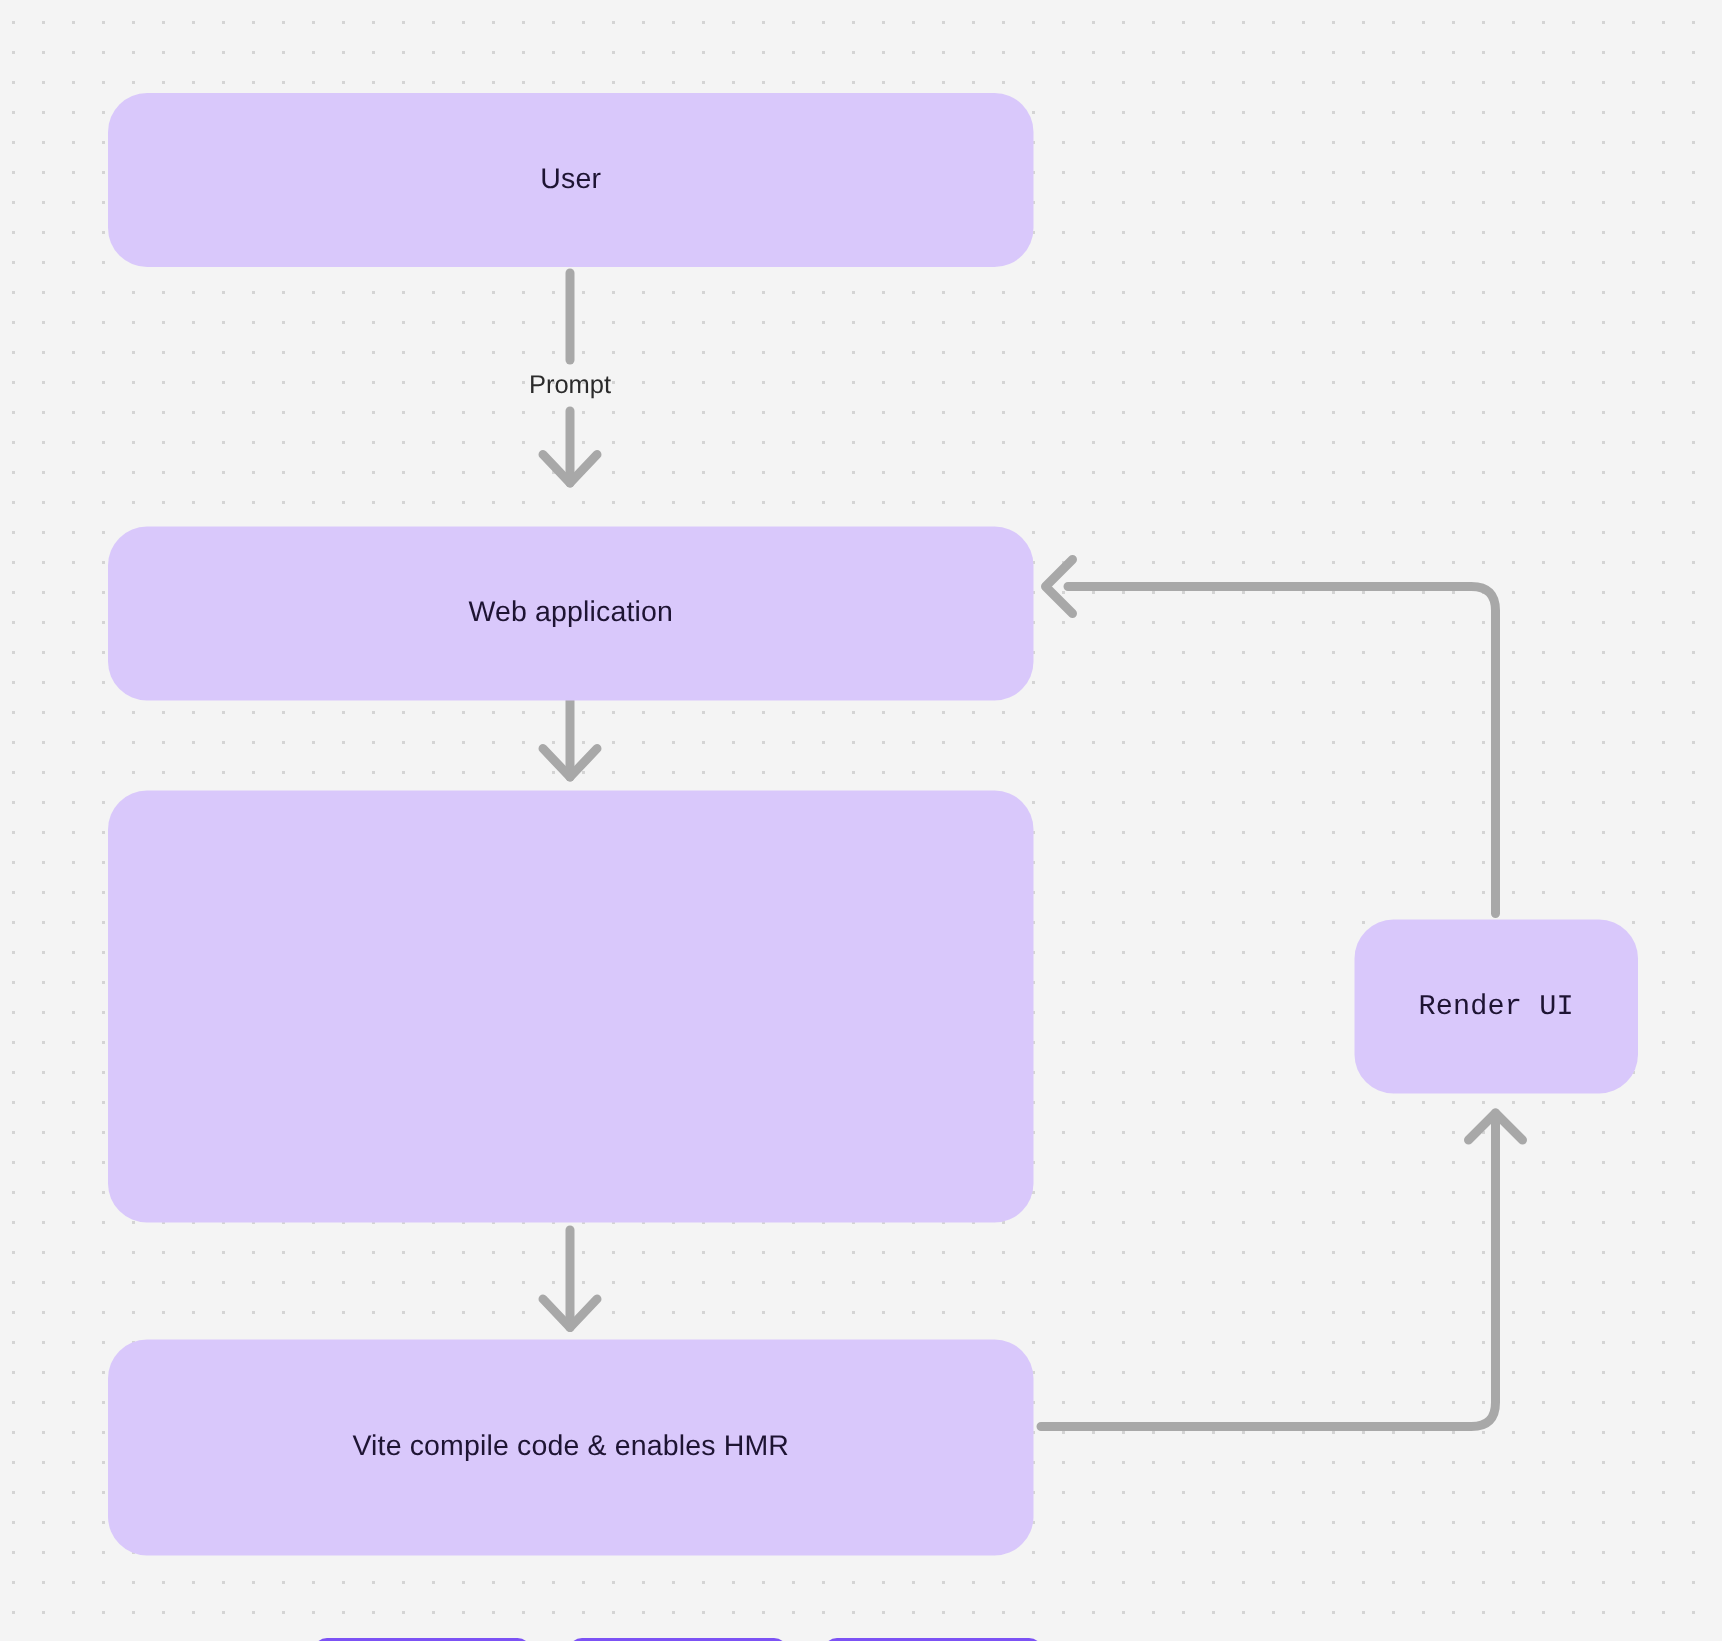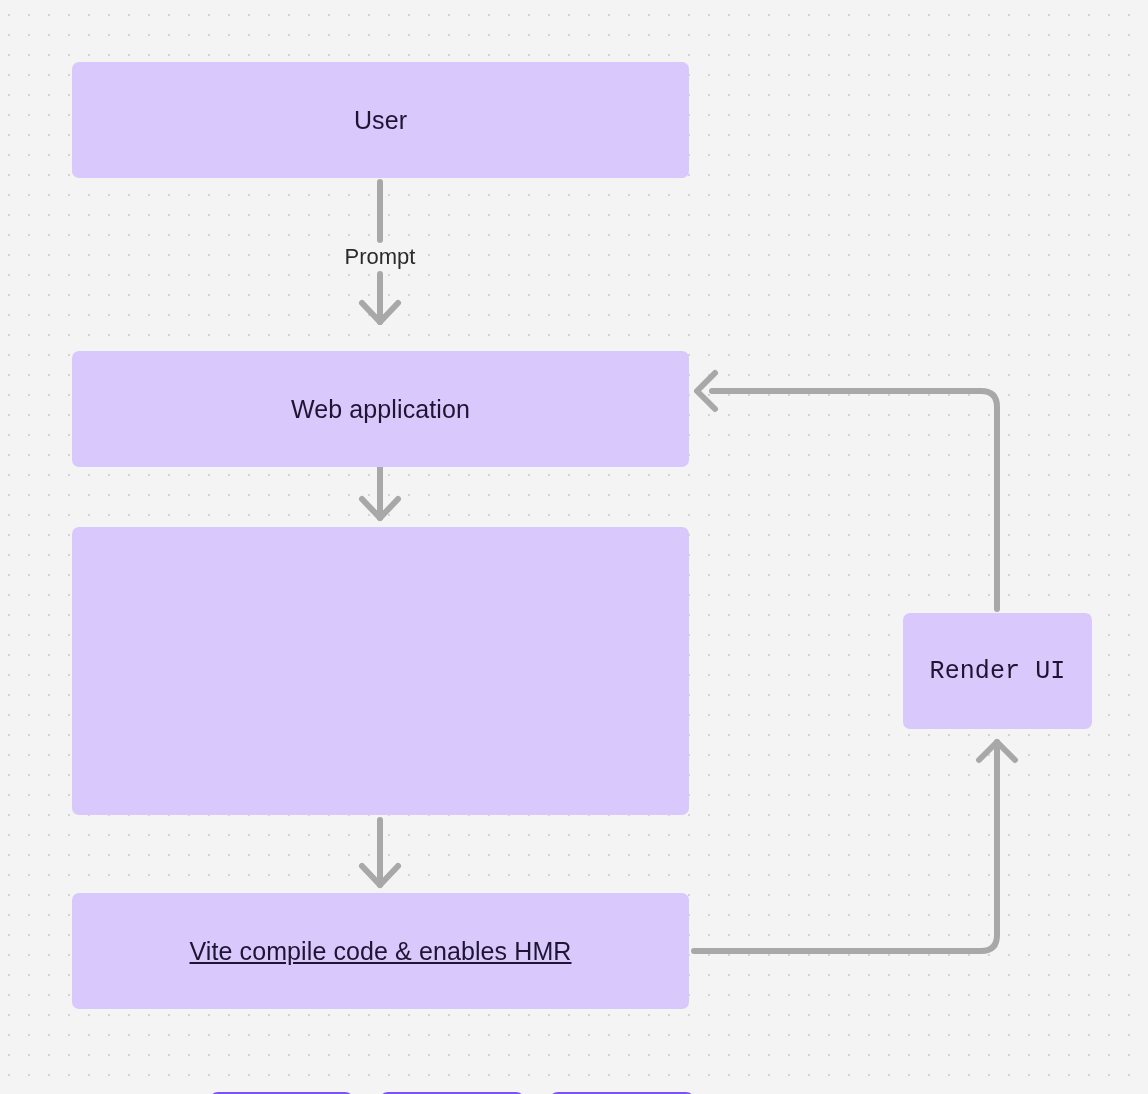--- a/index.html
+++ b/index.html
@@ -36,8 +36,9 @@
   .node-lilac {
     background-color: #d9c8fb;
     color: #1e1433;
-    font-size: 25px;
+    font-size: 19px;
     letter-spacing: 0.1px;
+    border-radius: 26px;
   }
   .node-violet {
     background-color: #7c52f4;

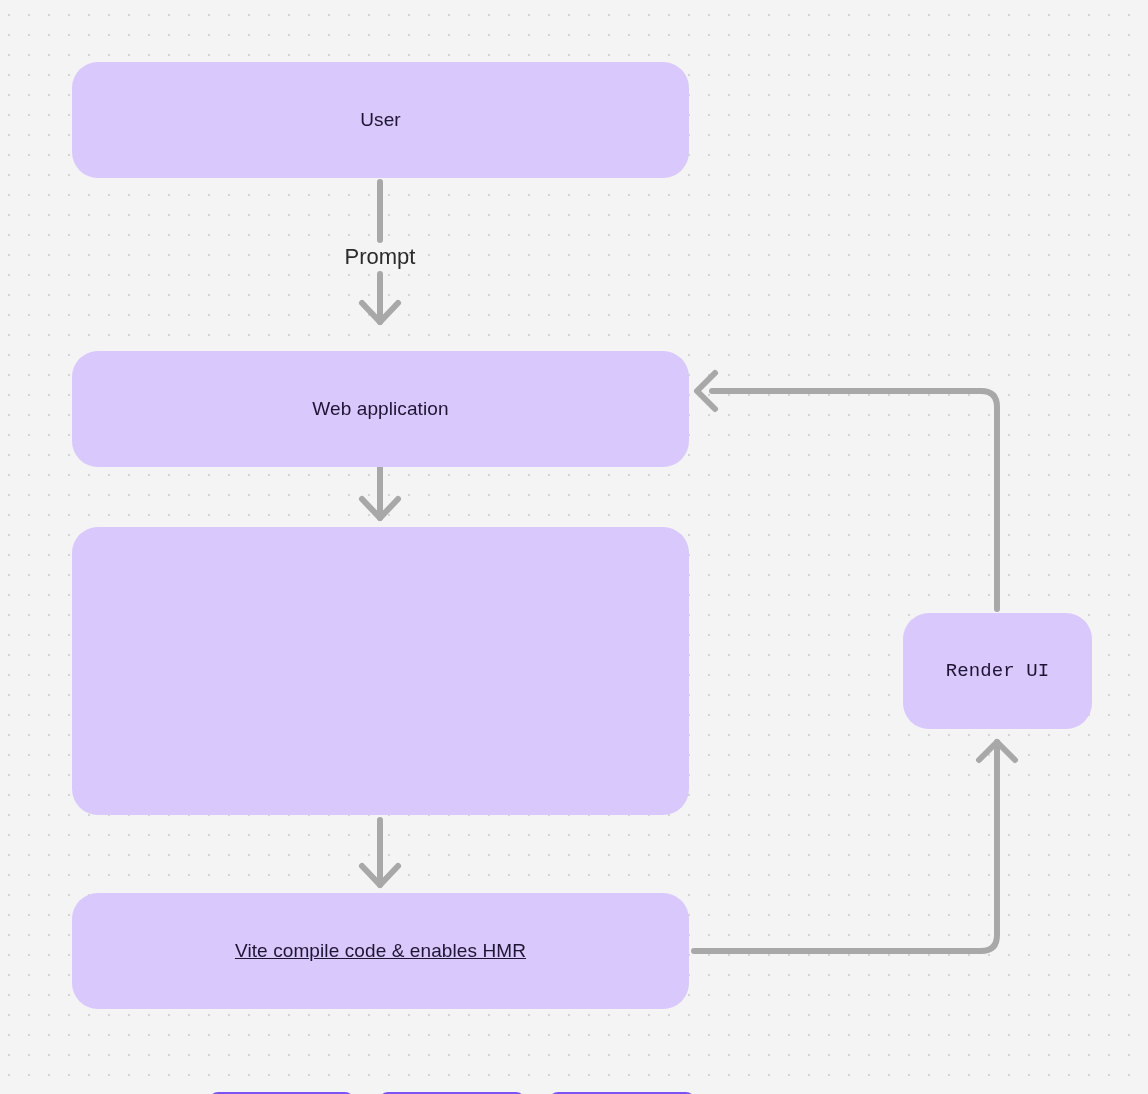--- a/index.html
+++ b/index.html
@@ -87,7 +87,7 @@
   
   .edge-label {
     position: absolute;
-    font-size: 22px;
+    font-size: 17px;
     color: #2b2b2b;
     white-space: nowrap;
     transform: translate(-50%, -50%);

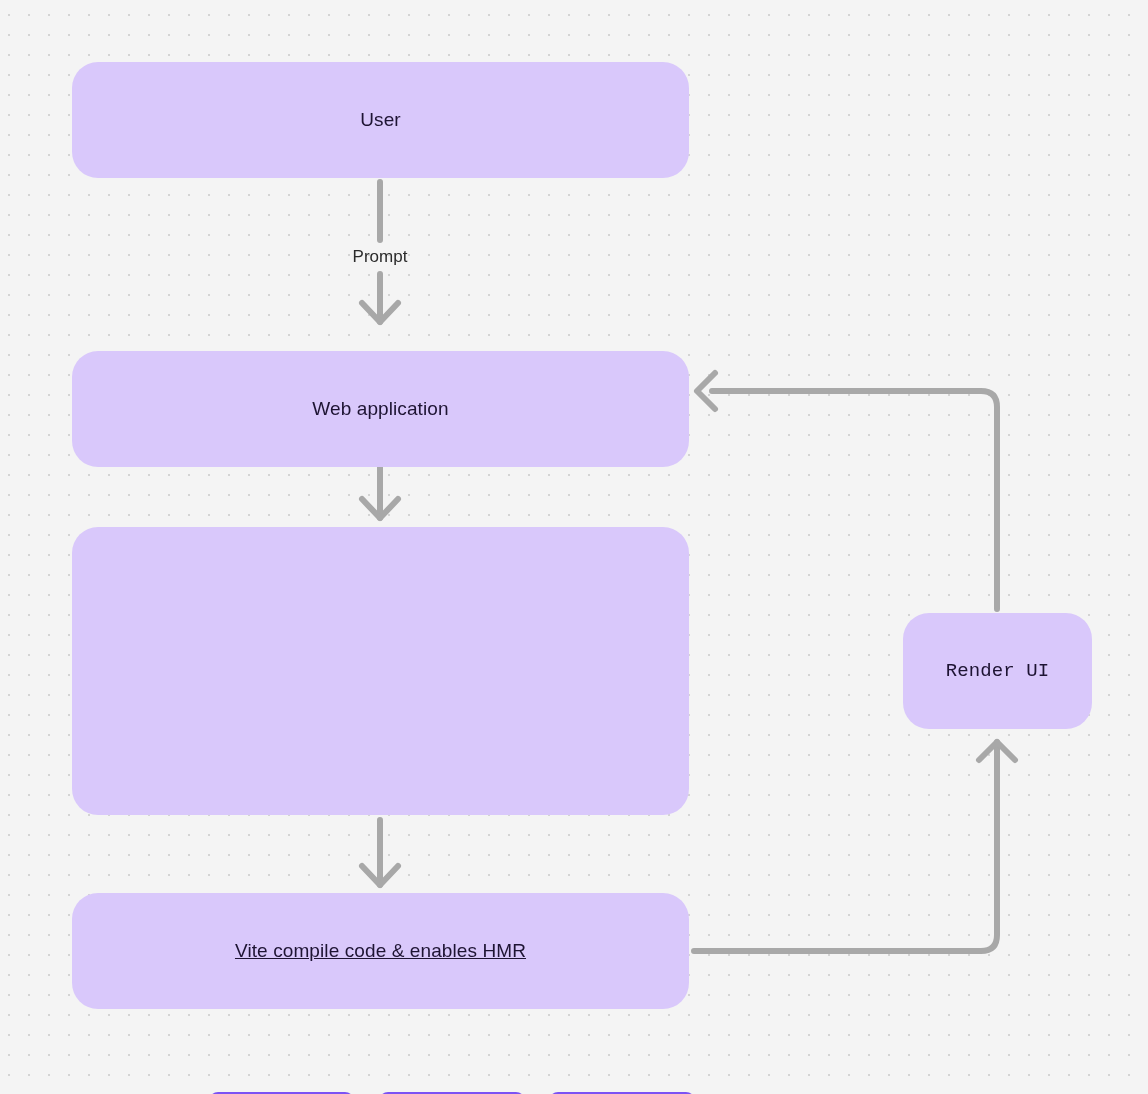--- a/index.html
+++ b/index.html
@@ -52,7 +52,7 @@
   #node-user          { left: 72px;  top: 62px;  width: 617px; height: 116px; }
   #node-webapp        { left: 72px;  top: 351px; width: 617px; height: 116px; }
   #node-components    { left: 72px;  top: 527px; width: 617px; height: 288px; }
-  #node-vite          { left: 72px;  top: 893px; width: 617px; height: 116px; text-decoration: underline; }
+  #node-vite          { left: 72px;  top: 893px; width: 617px; height: 144px; }
   #node-render        { left: 903px; top: 613px; width: 189px; height: 116px; font-family: Liberation Mono, monospace; }
 
   #node-html          { left: 137px; top: 565px; width: 145px; height: 107px; }

